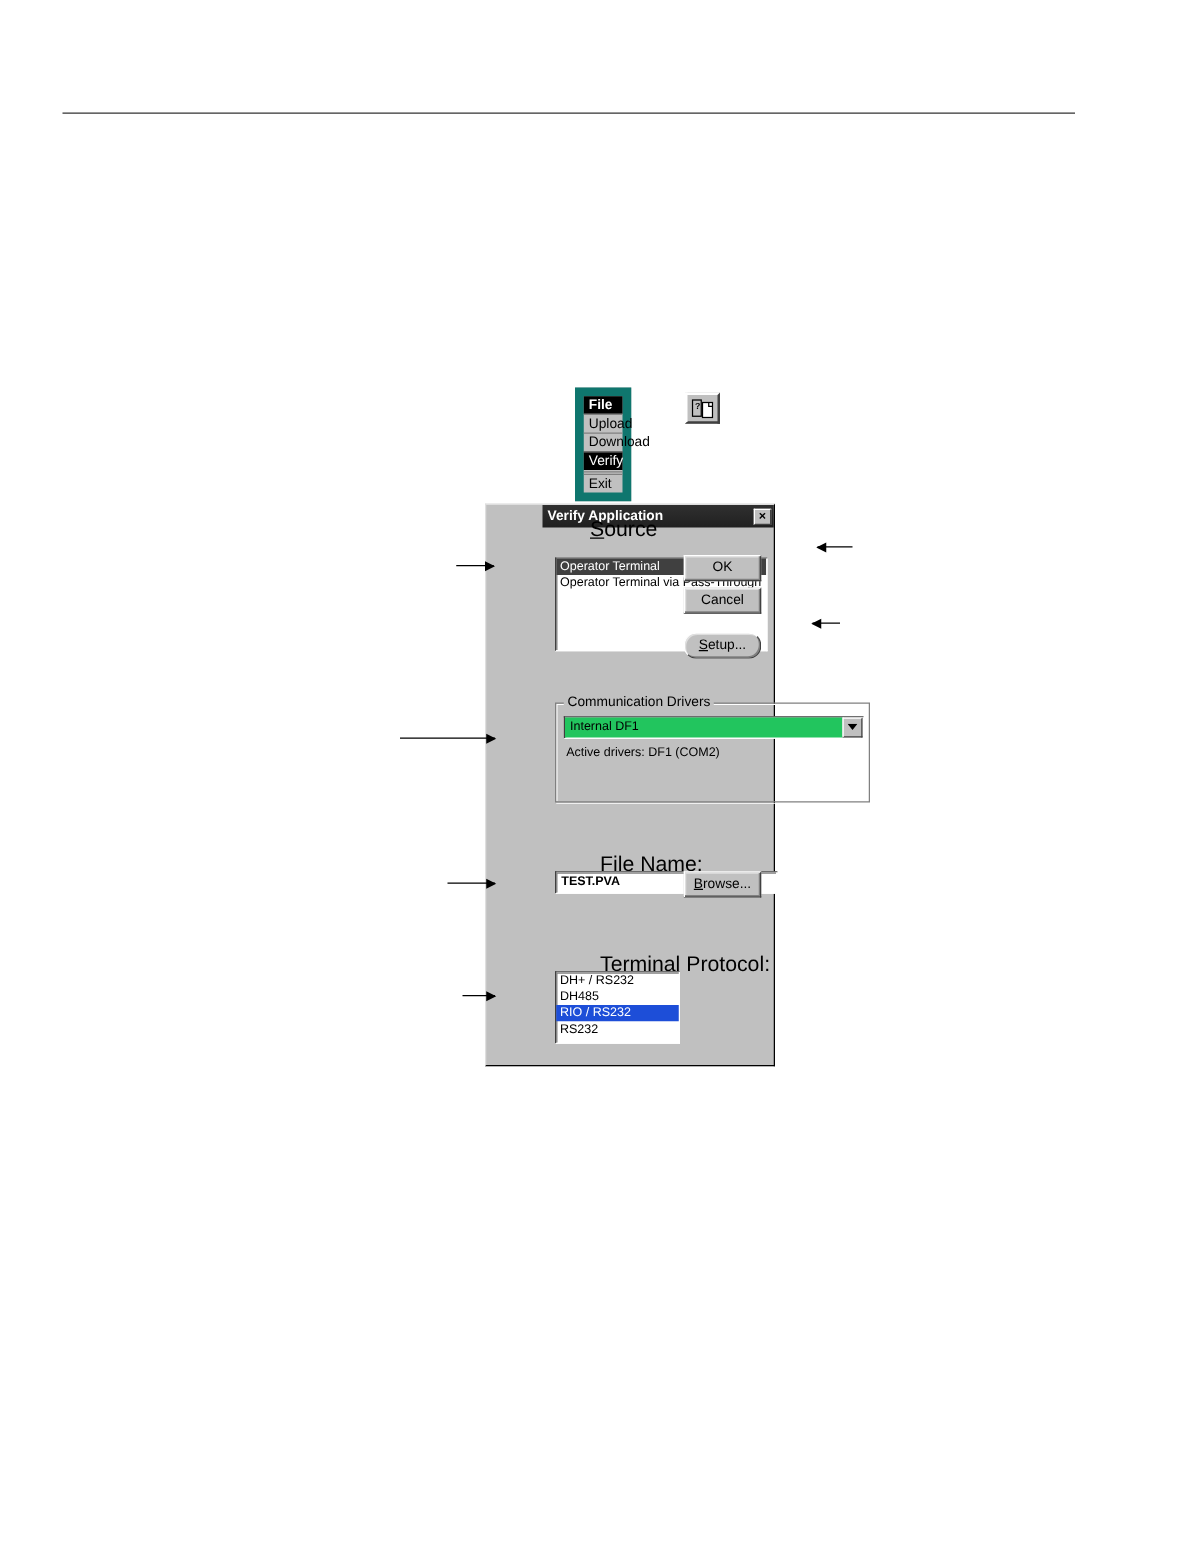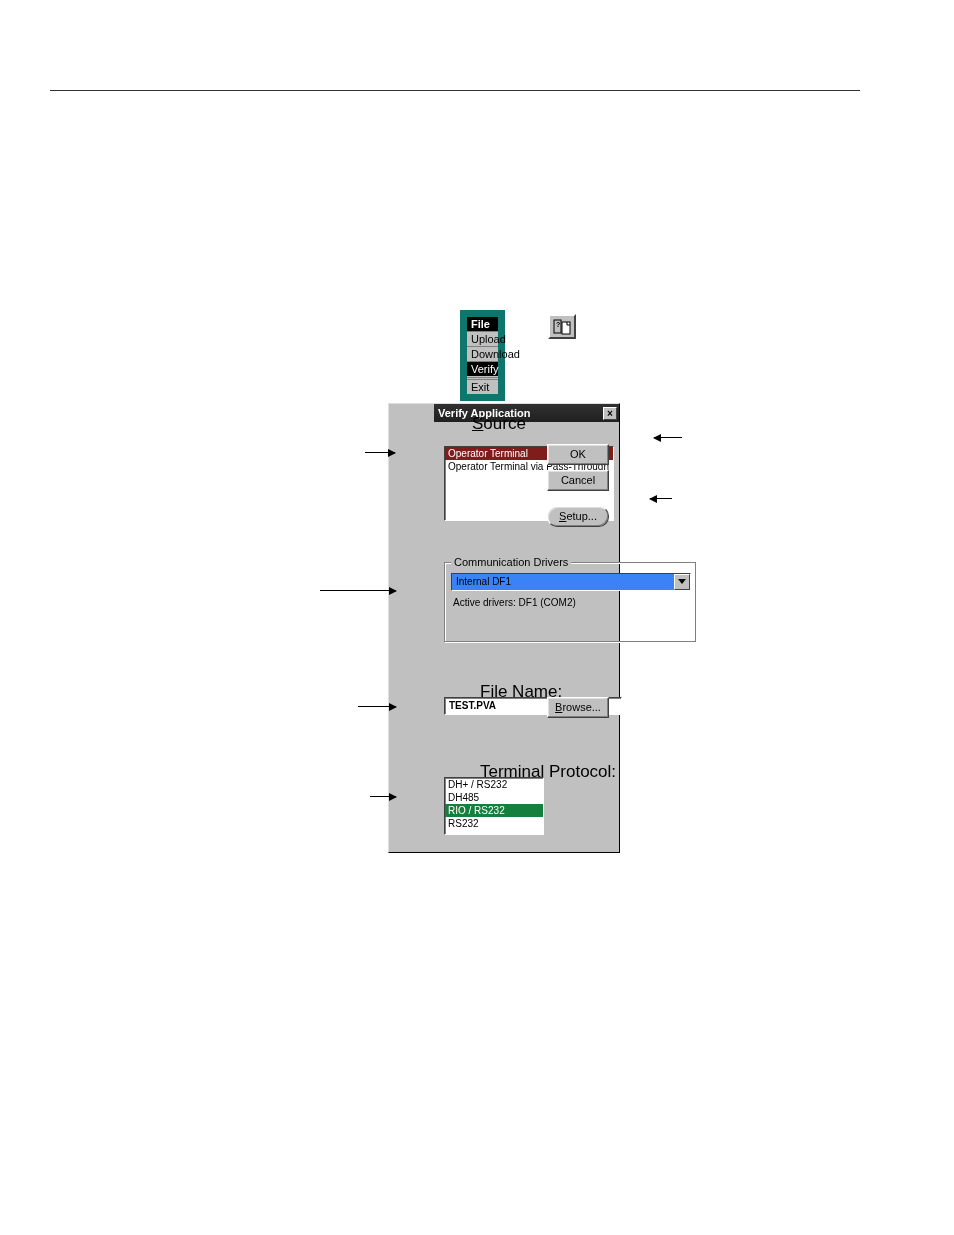--- a/index.html
+++ b/index.html
@@ -163,7 +163,7 @@
     white-space: nowrap;
   }
   .source-list .opt.selected {
-    background: #7f1d1d;
+    background: #404040;
     color: #fff;
   }
 

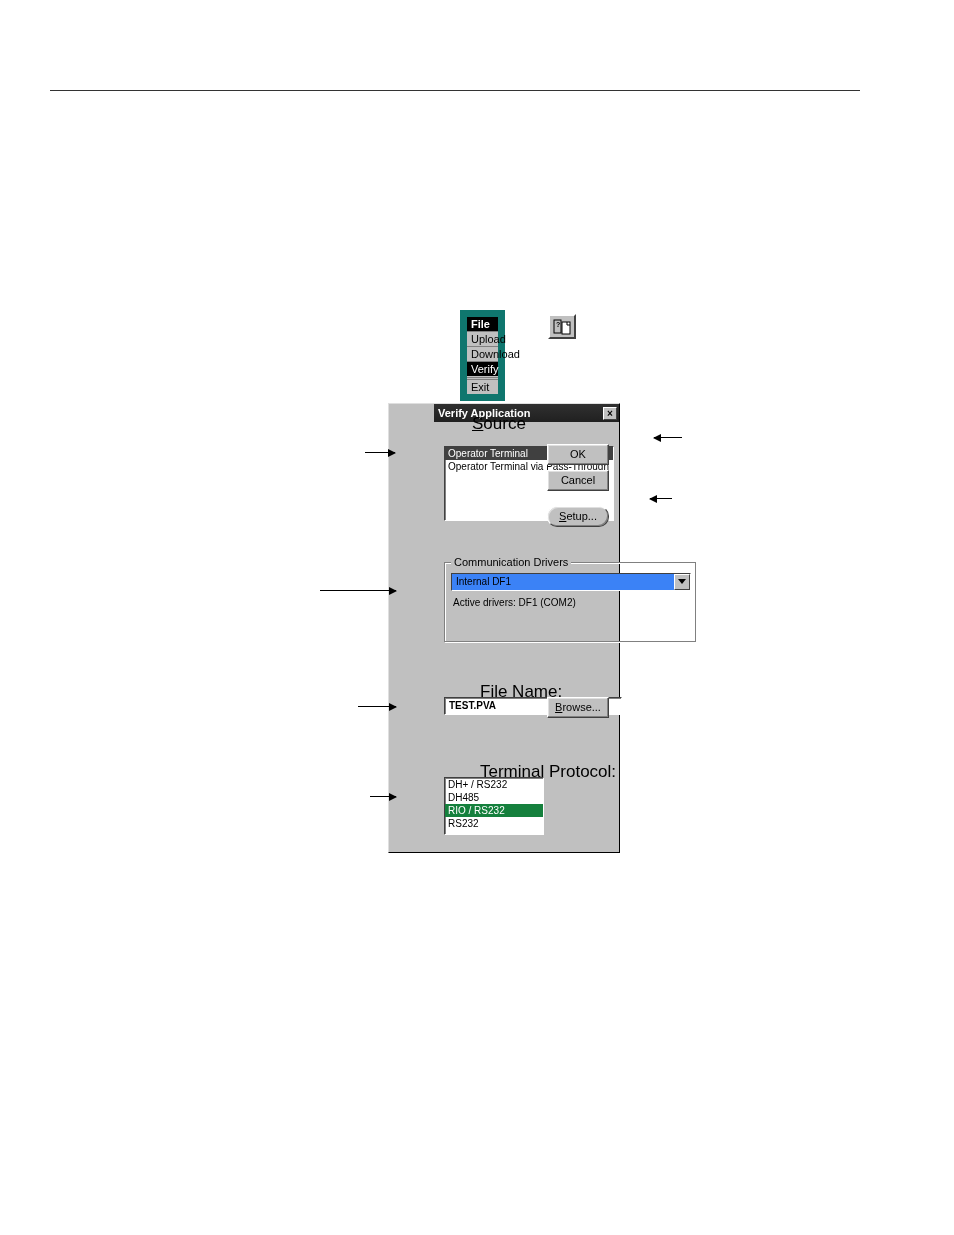--- a/index.html
+++ b/index.html
@@ -205,7 +205,7 @@
   }
   .combo .combo-text {
     flex: 1;
-    background: #3b82f6;
+    background: #22c55e;
     padding: 2px 4px;
     font-size: 10px;
   }

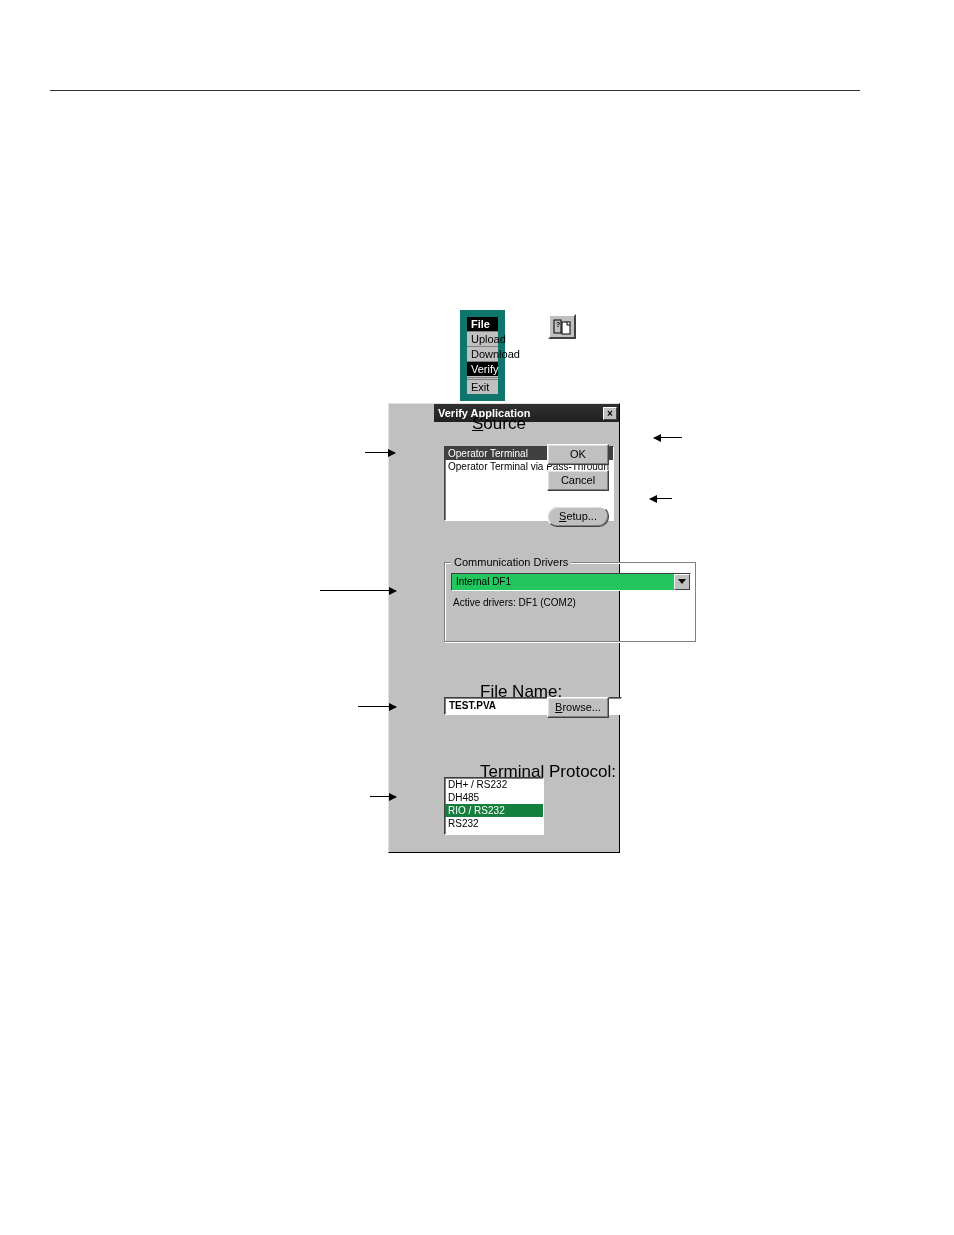--- a/index.html
+++ b/index.html
@@ -254,7 +254,7 @@
     line-height: 13px;
   }
   .protocol-list .opt.selected {
-    background: #15803d;
+    background: #1d4ed8;
     color: #fff;
   }
 

